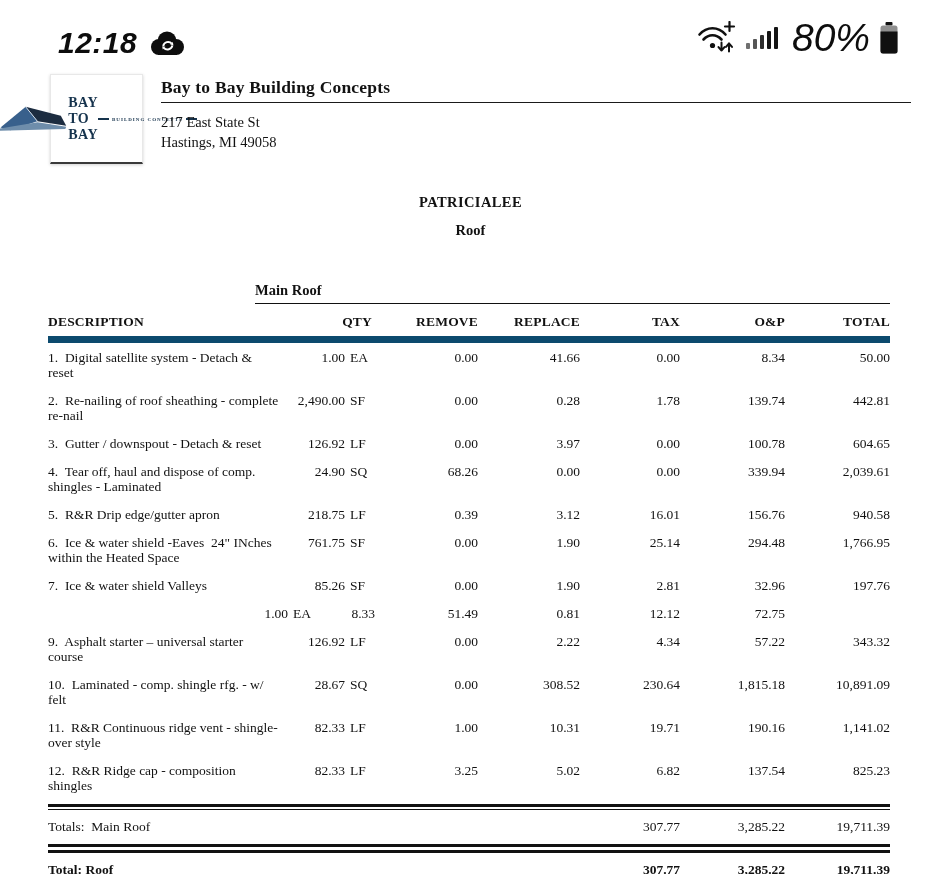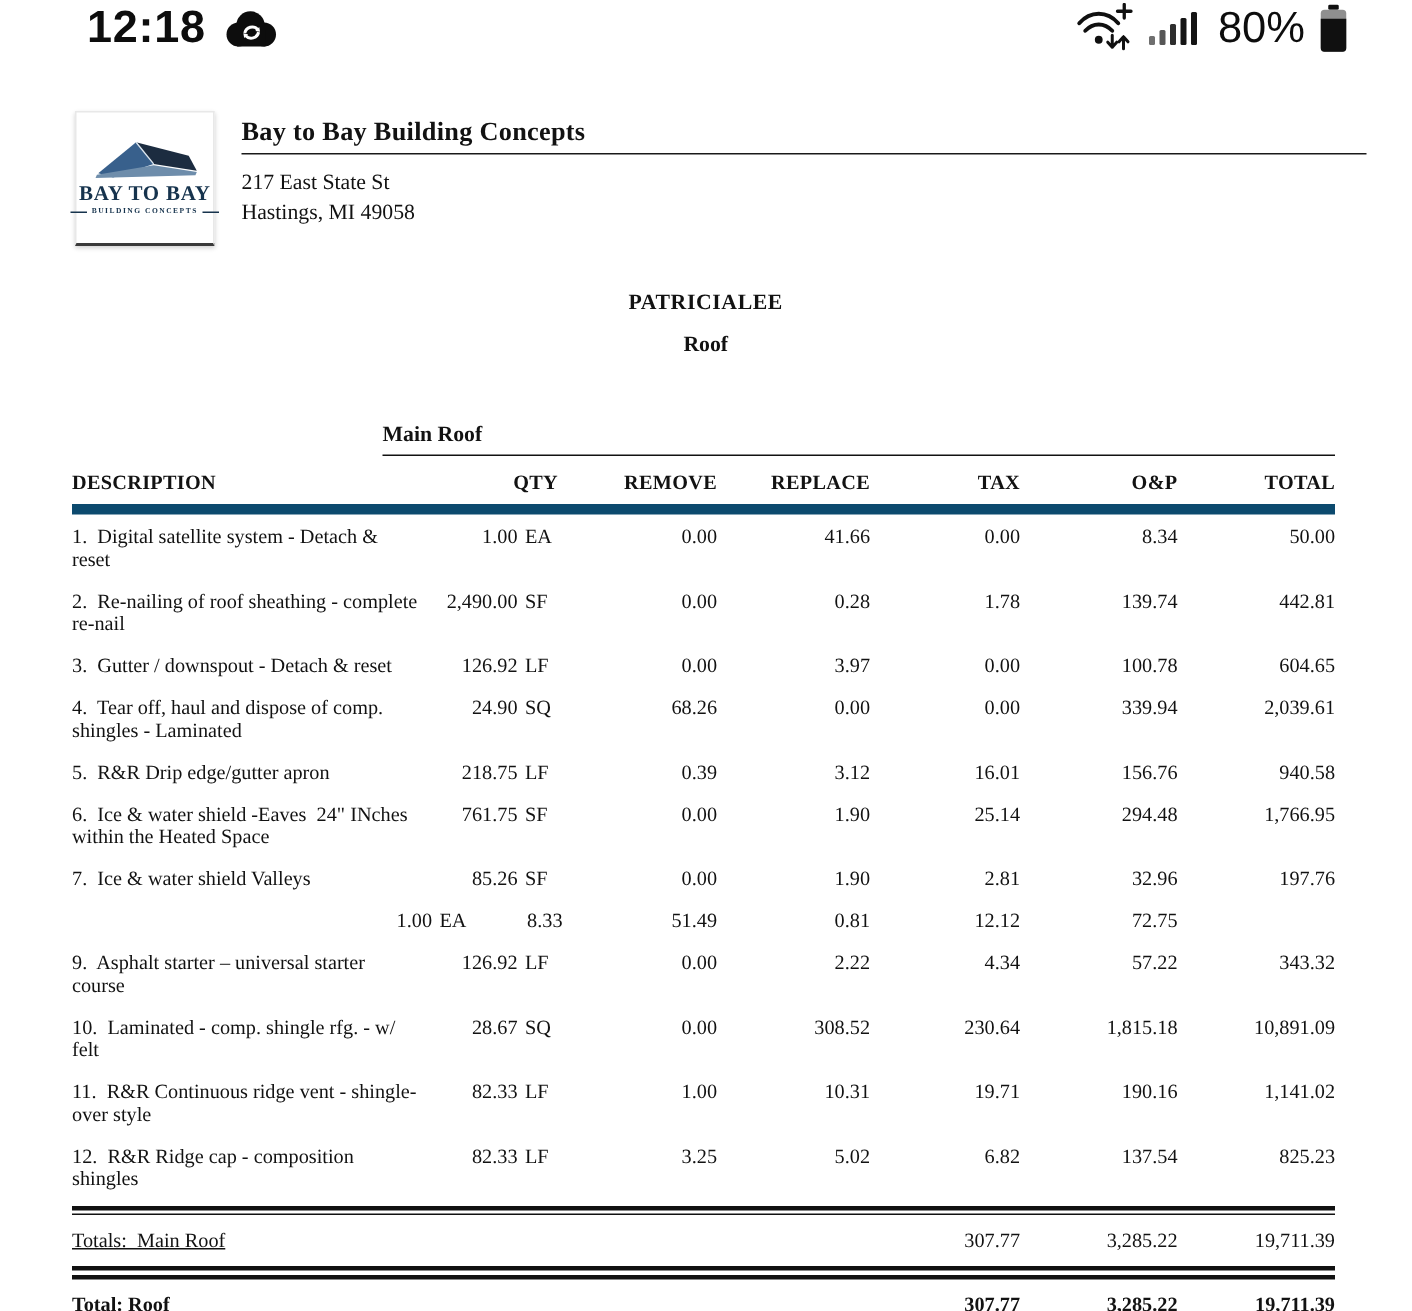--- a/index.html
+++ b/index.html
@@ -7,8 +7,8 @@
          font-family:"Liberation Serif", serif; color:#121212; }
 
   
-  .statusbar { height:58px; display:flex; align-items:flex-start; justify-content:space-between;
-               padding:2px 42px 0 58px; font-family:"Liberation Sans", sans-serif; }
+  .statusbar { height:58px; display:flex; align-items:flex-end; justify-content:space-between;
+               padding:2px 42px 0 58px; font-family:"Liberation Sans", sans-serif;font-style:italic; }
   .sb-left { display:flex; align-items:center; gap:12px; }
   .sb-right { display:flex; align-items:center; gap:9px; }
   .sb-time { font-size:30px; font-weight:600; color:#0d0d0d; letter-spacing:.5px; }

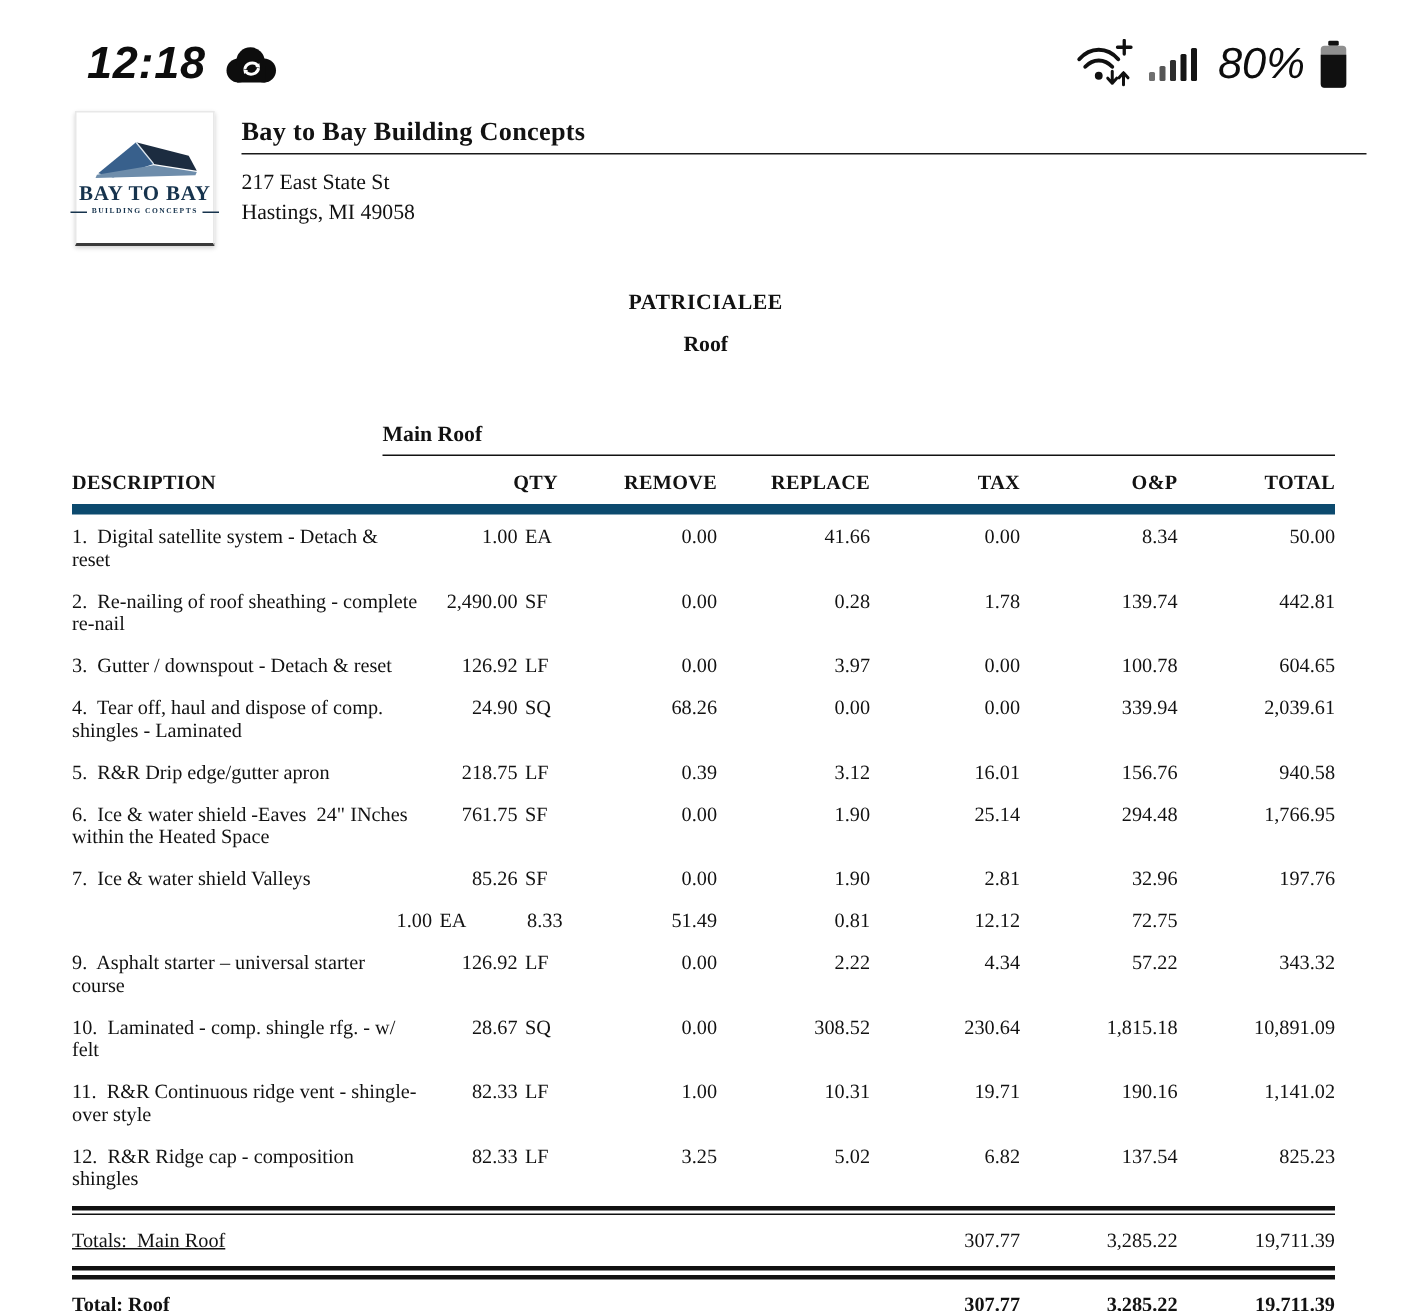--- a/index.html
+++ b/index.html
@@ -12,7 +12,7 @@
   .sb-left { display:flex; align-items:center; gap:12px; }
   .sb-right { display:flex; align-items:center; gap:9px; }
   .sb-time { font-size:30px; font-weight:600; color:#0d0d0d; letter-spacing:.5px; }
-  .sb-batt-pct { font-size:29px; font-weight:500; color:#0d0d0d; margin-left:4px; }
+  .sb-batt-pct { font-size:39px; font-weight:500; color:#0d0d0d; margin-left:4px; }
 
   
   .letterhead { display:flex; margin:14px 0 0 50px; }

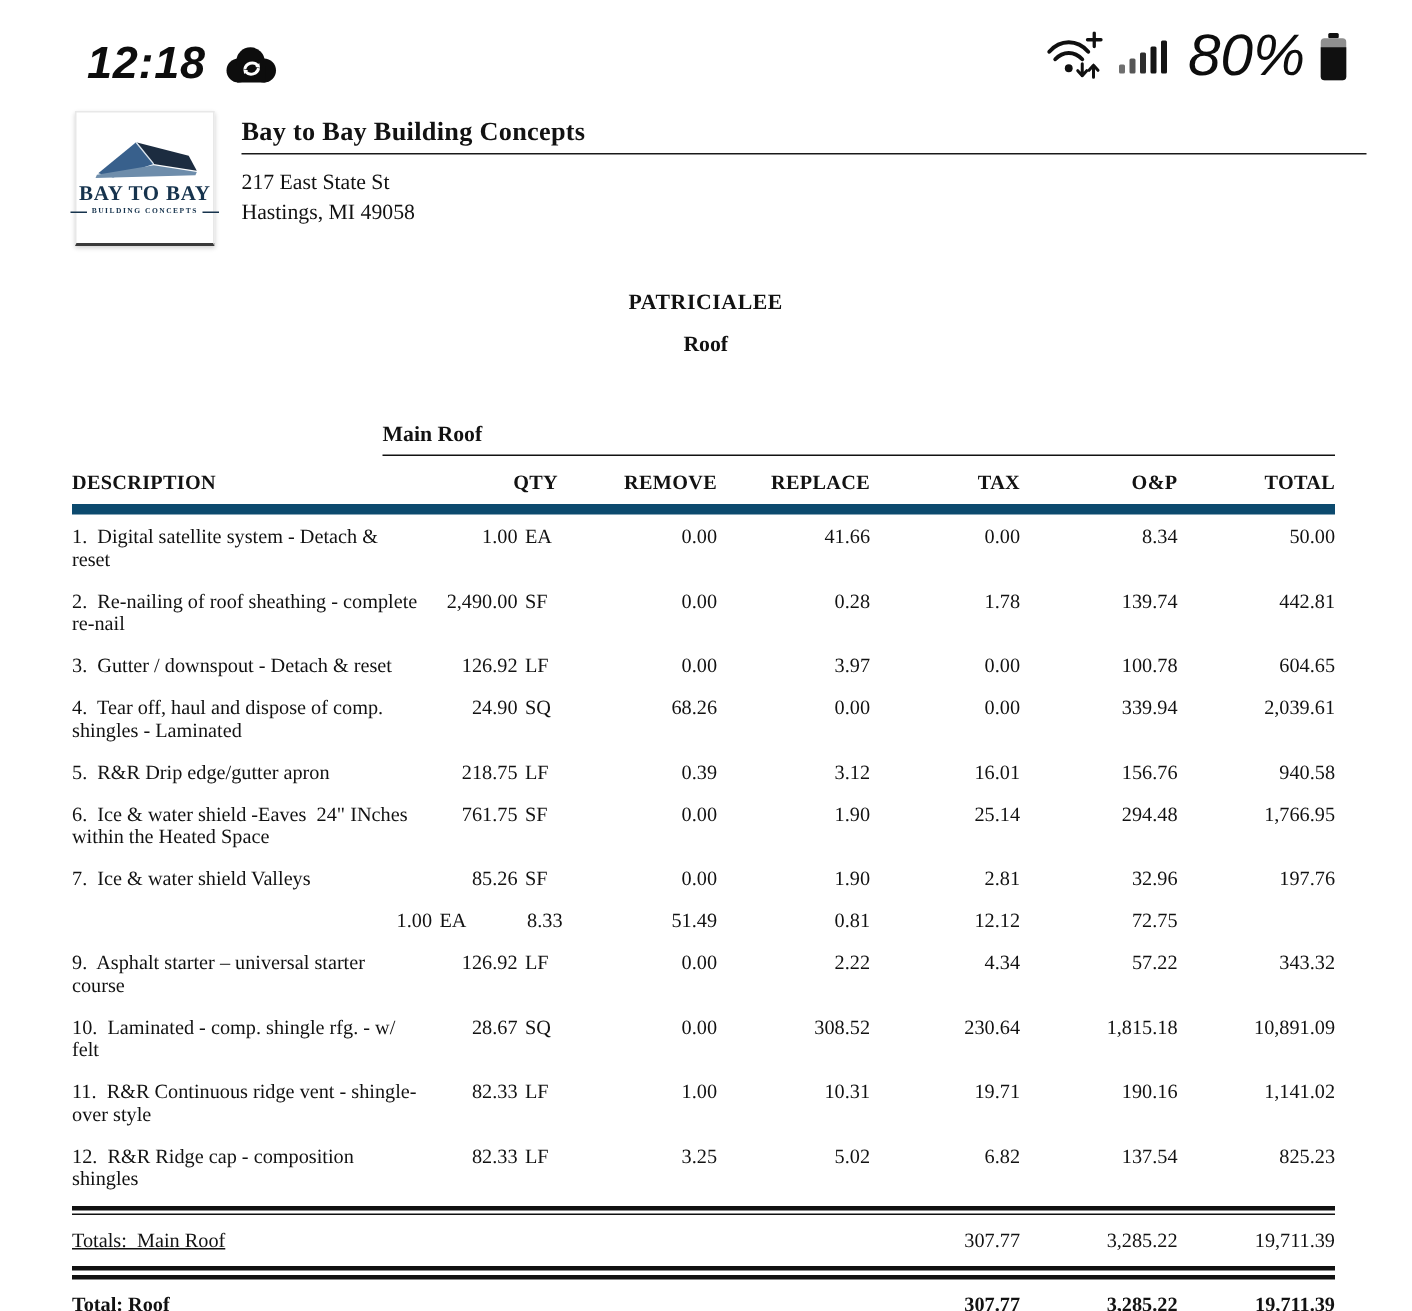--- a/index.html
+++ b/index.html
@@ -18,7 +18,7 @@
   .letterhead { display:flex; margin:14px 0 0 50px; }
   .logo-box { width:91px; height:87px; background:#ffffff; border:1px solid #e8e8e8;
               border-bottom:2px solid #3a3a3a; box-shadow:0 1px 3px rgba(0,0,0,.18);
-              display:flex; flex-direction:column; align-items:center; justify-content:center; }
+              display:flex; align-items:center; justify-content:center; }
   .logo-title { font-size:14px; font-weight:bold; color:#16334d; letter-spacing:.5px; margin-top:1px; }
   .logo-sub { display:flex; align-items:center; gap:3px; margin-top:1px; color:#16334d; }
   .logo-sub .dash { width:11px; height:1.5px; background:#16334d; }

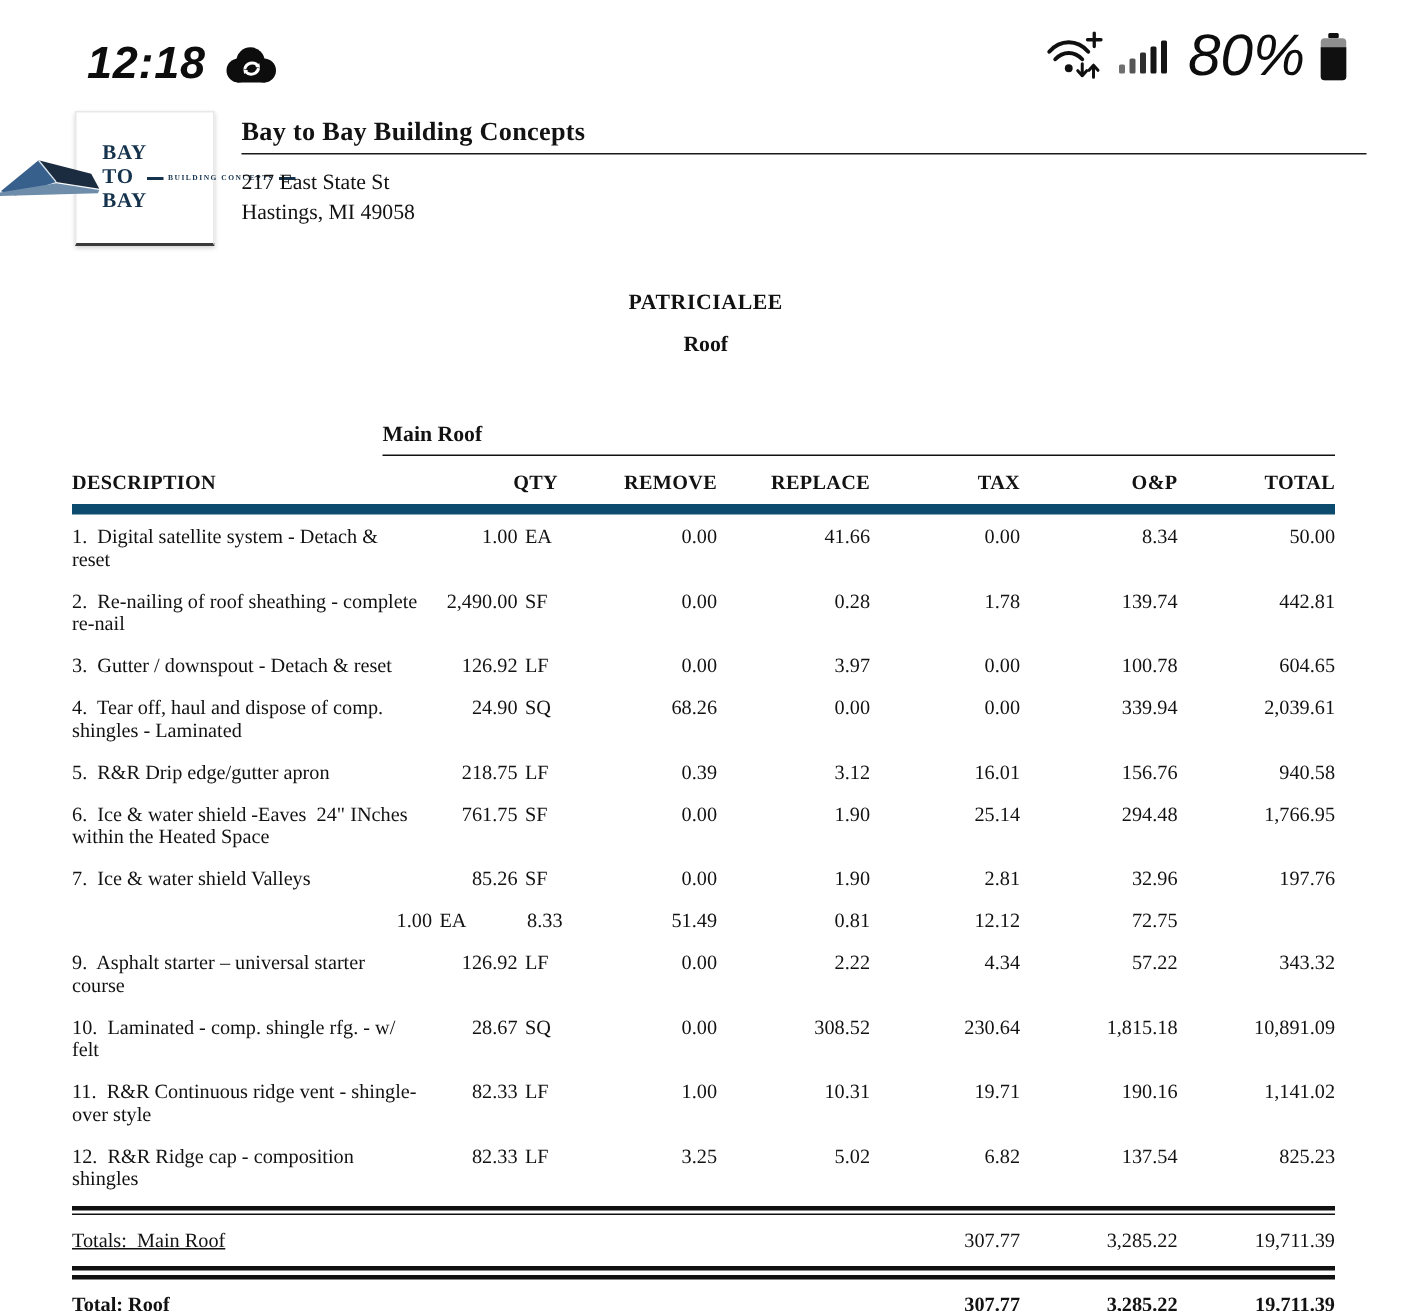--- a/index.html
+++ b/index.html
@@ -48,7 +48,7 @@
   .dbl-line  { margin-top:5px; height:2px; border-top:3px solid #111; border-bottom:1.6px solid #111; }
   .dbl-thick { height:2.5px; border-top:3px solid #111; border-bottom:3px solid #111; }
   .totals-row { padding:9px 0 10px 0; }
-  .t-label { grid-column:1 / 6; white-space:pre-wrap;text-decoration:underline; }
+  .t-label { grid-column:1 / 6; white-space:pre-wrap; }
   .grand { font-weight:bold; }
 
   svg { display:block; }

